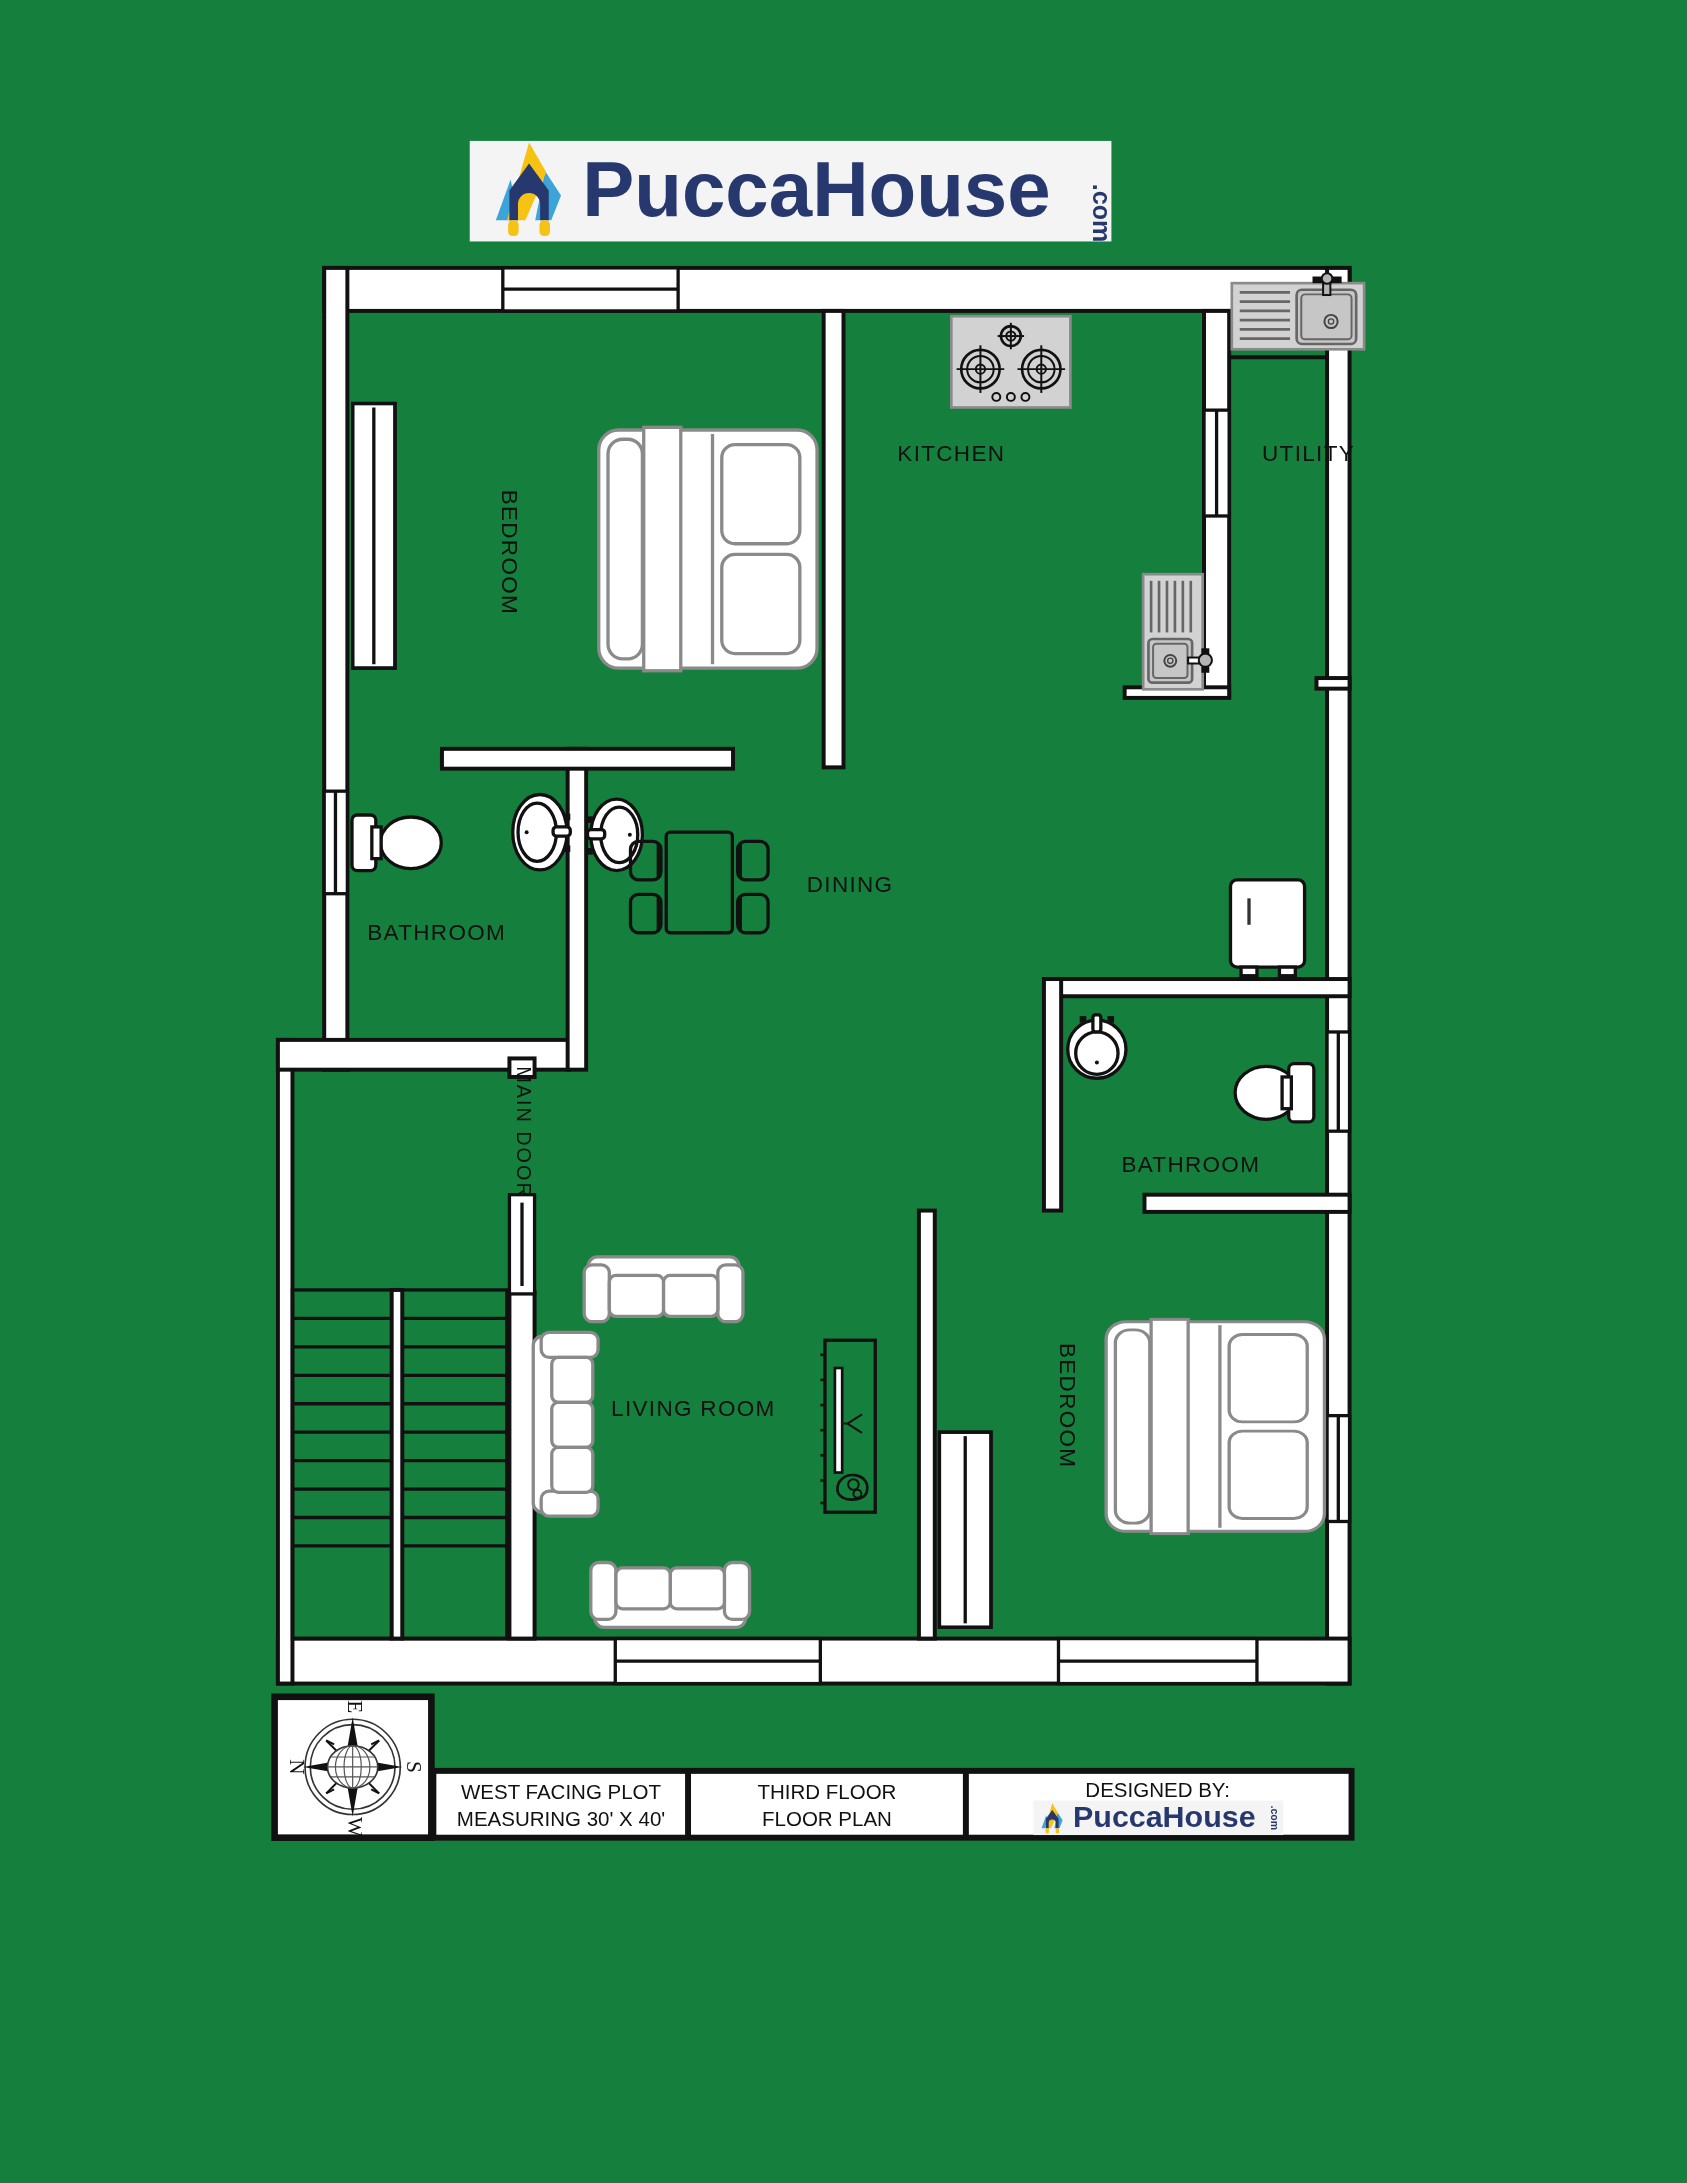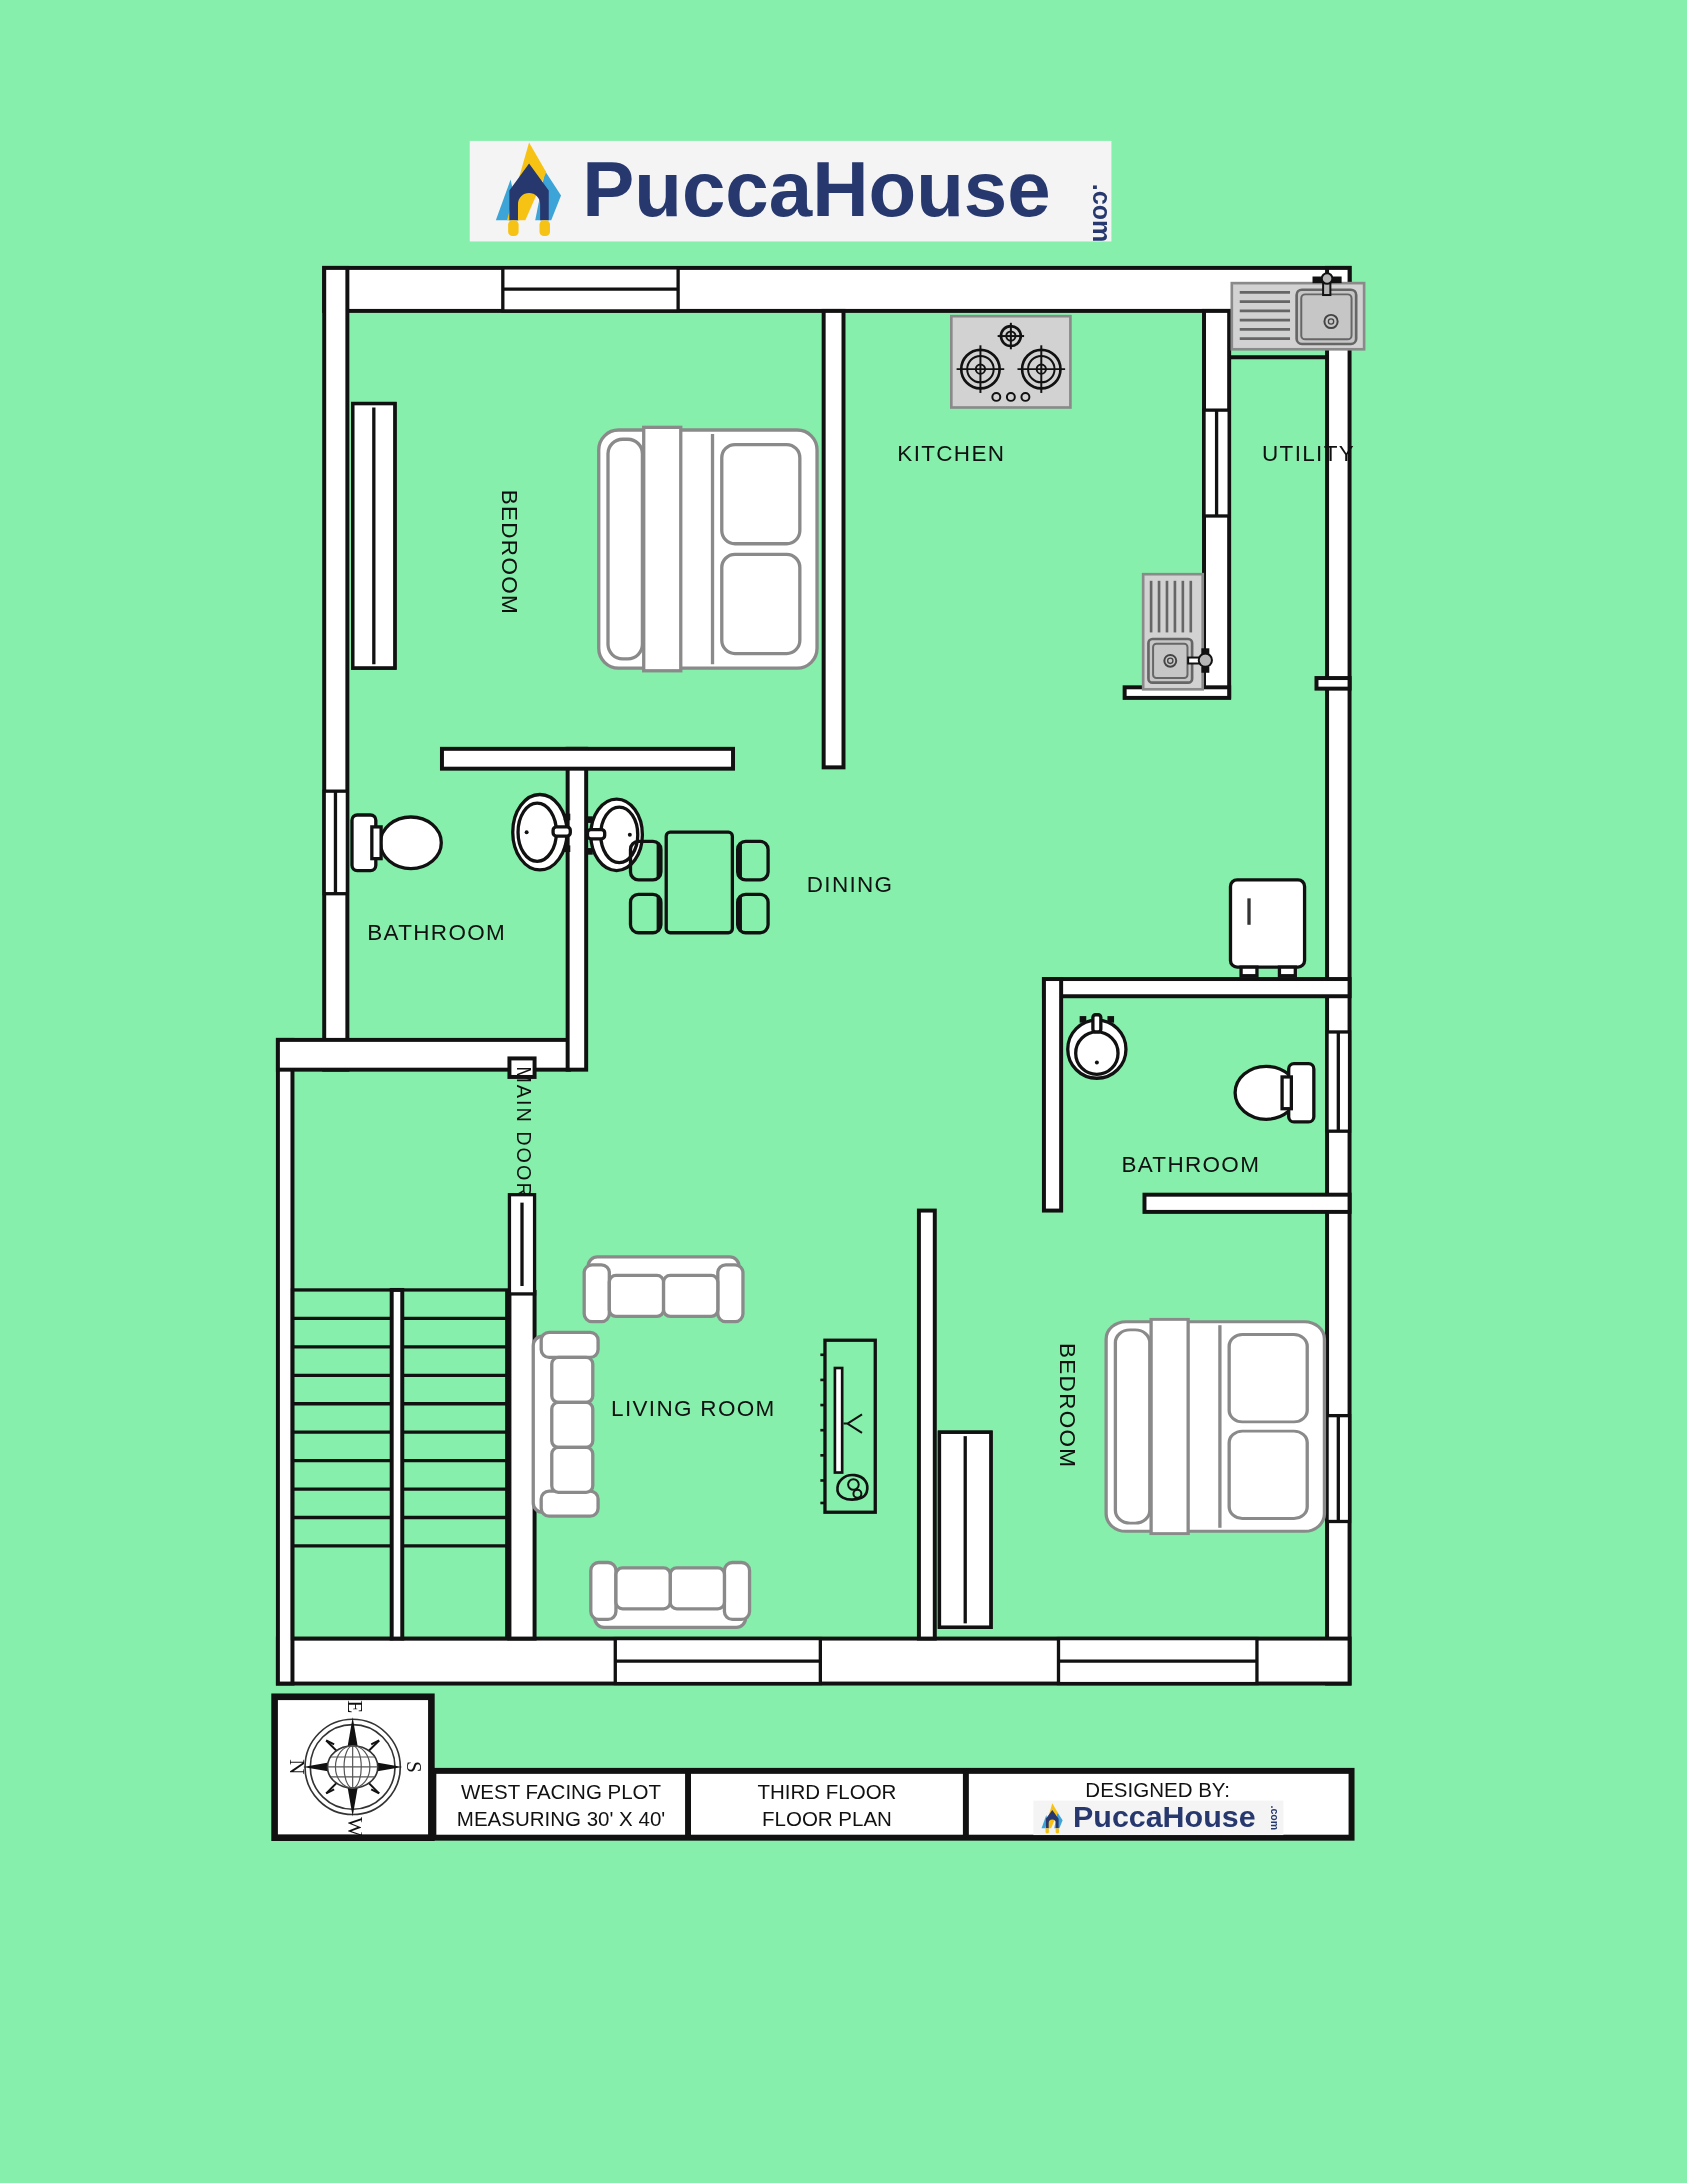--- a/index.html
+++ b/index.html
@@ -3,7 +3,7 @@
 <meta charset="utf-8">
 <style>
   html,body{margin:0;padding:0;background:#ffffff;}
-  .page{position:relative;width:1687px;height:2183px;background:#86efac;overflow:hidden;
+  .page{position:relative;width:1687px;height:2183px;background:#15803d;overflow:hidden;
         font-family:"Liberation Sans", sans-serif;}
   svg{position:absolute;inset:0;}
   .wall{fill:#ffffff;stroke:#111111;stroke-width:6;}

